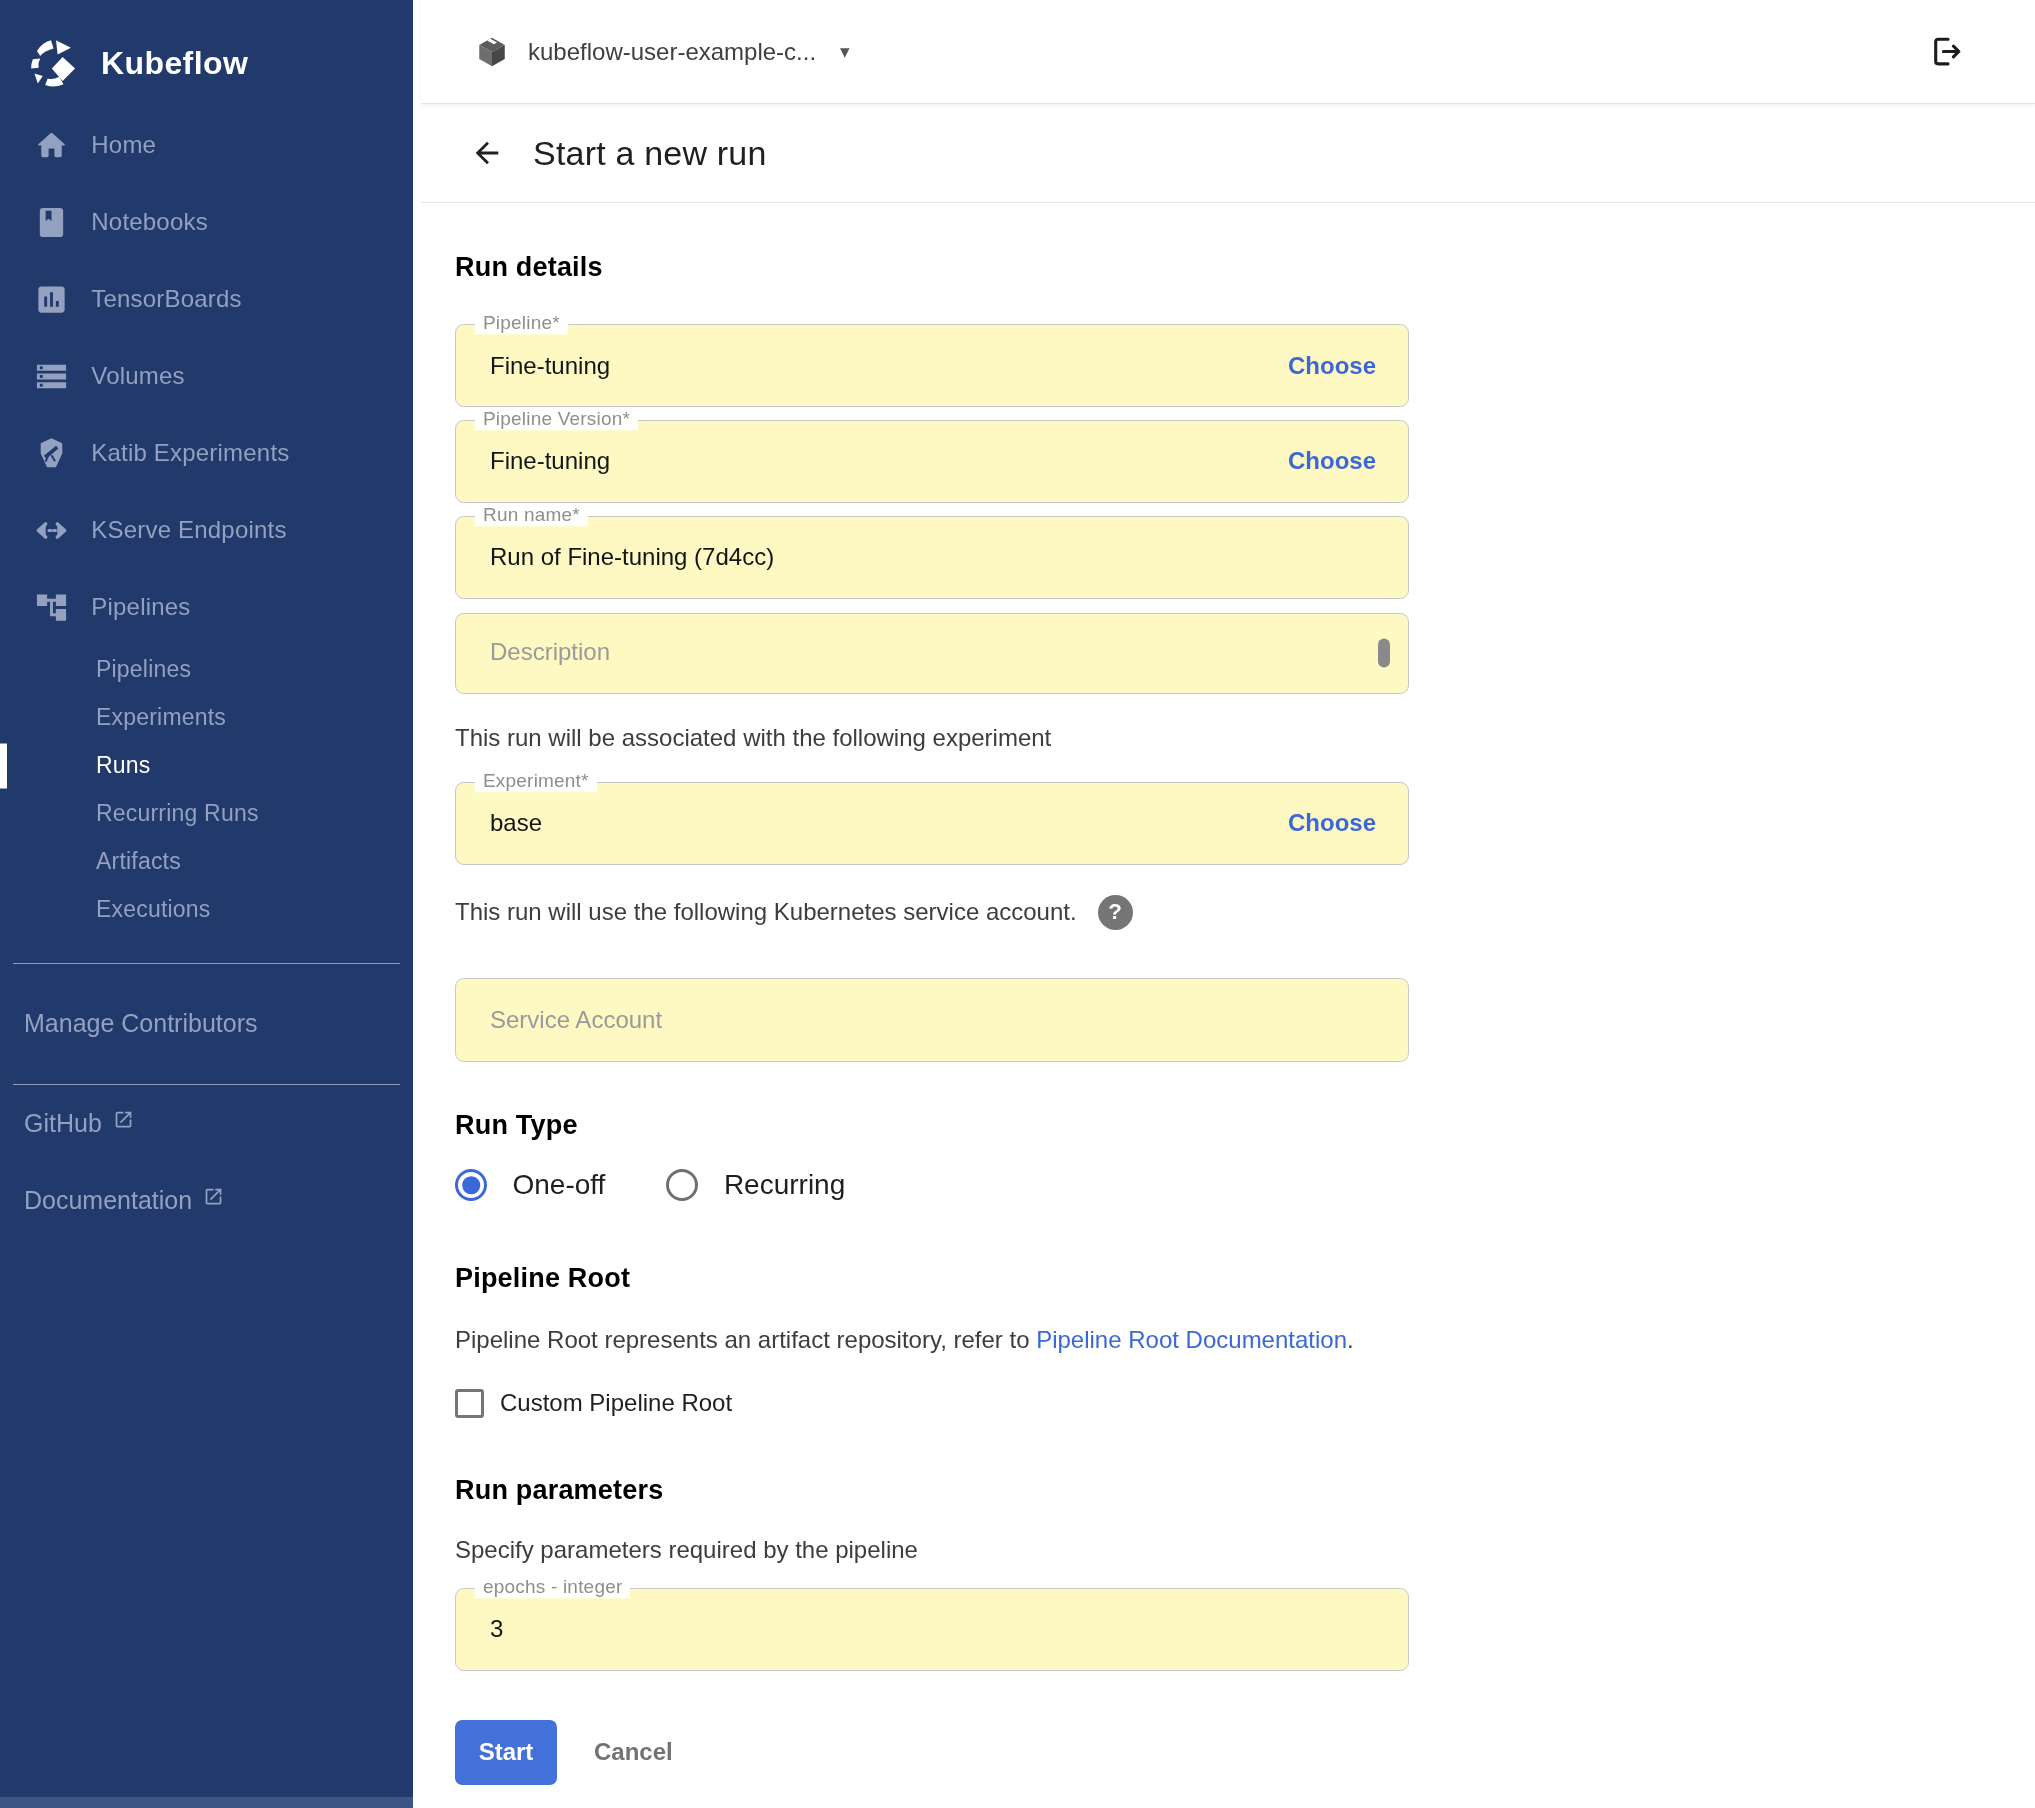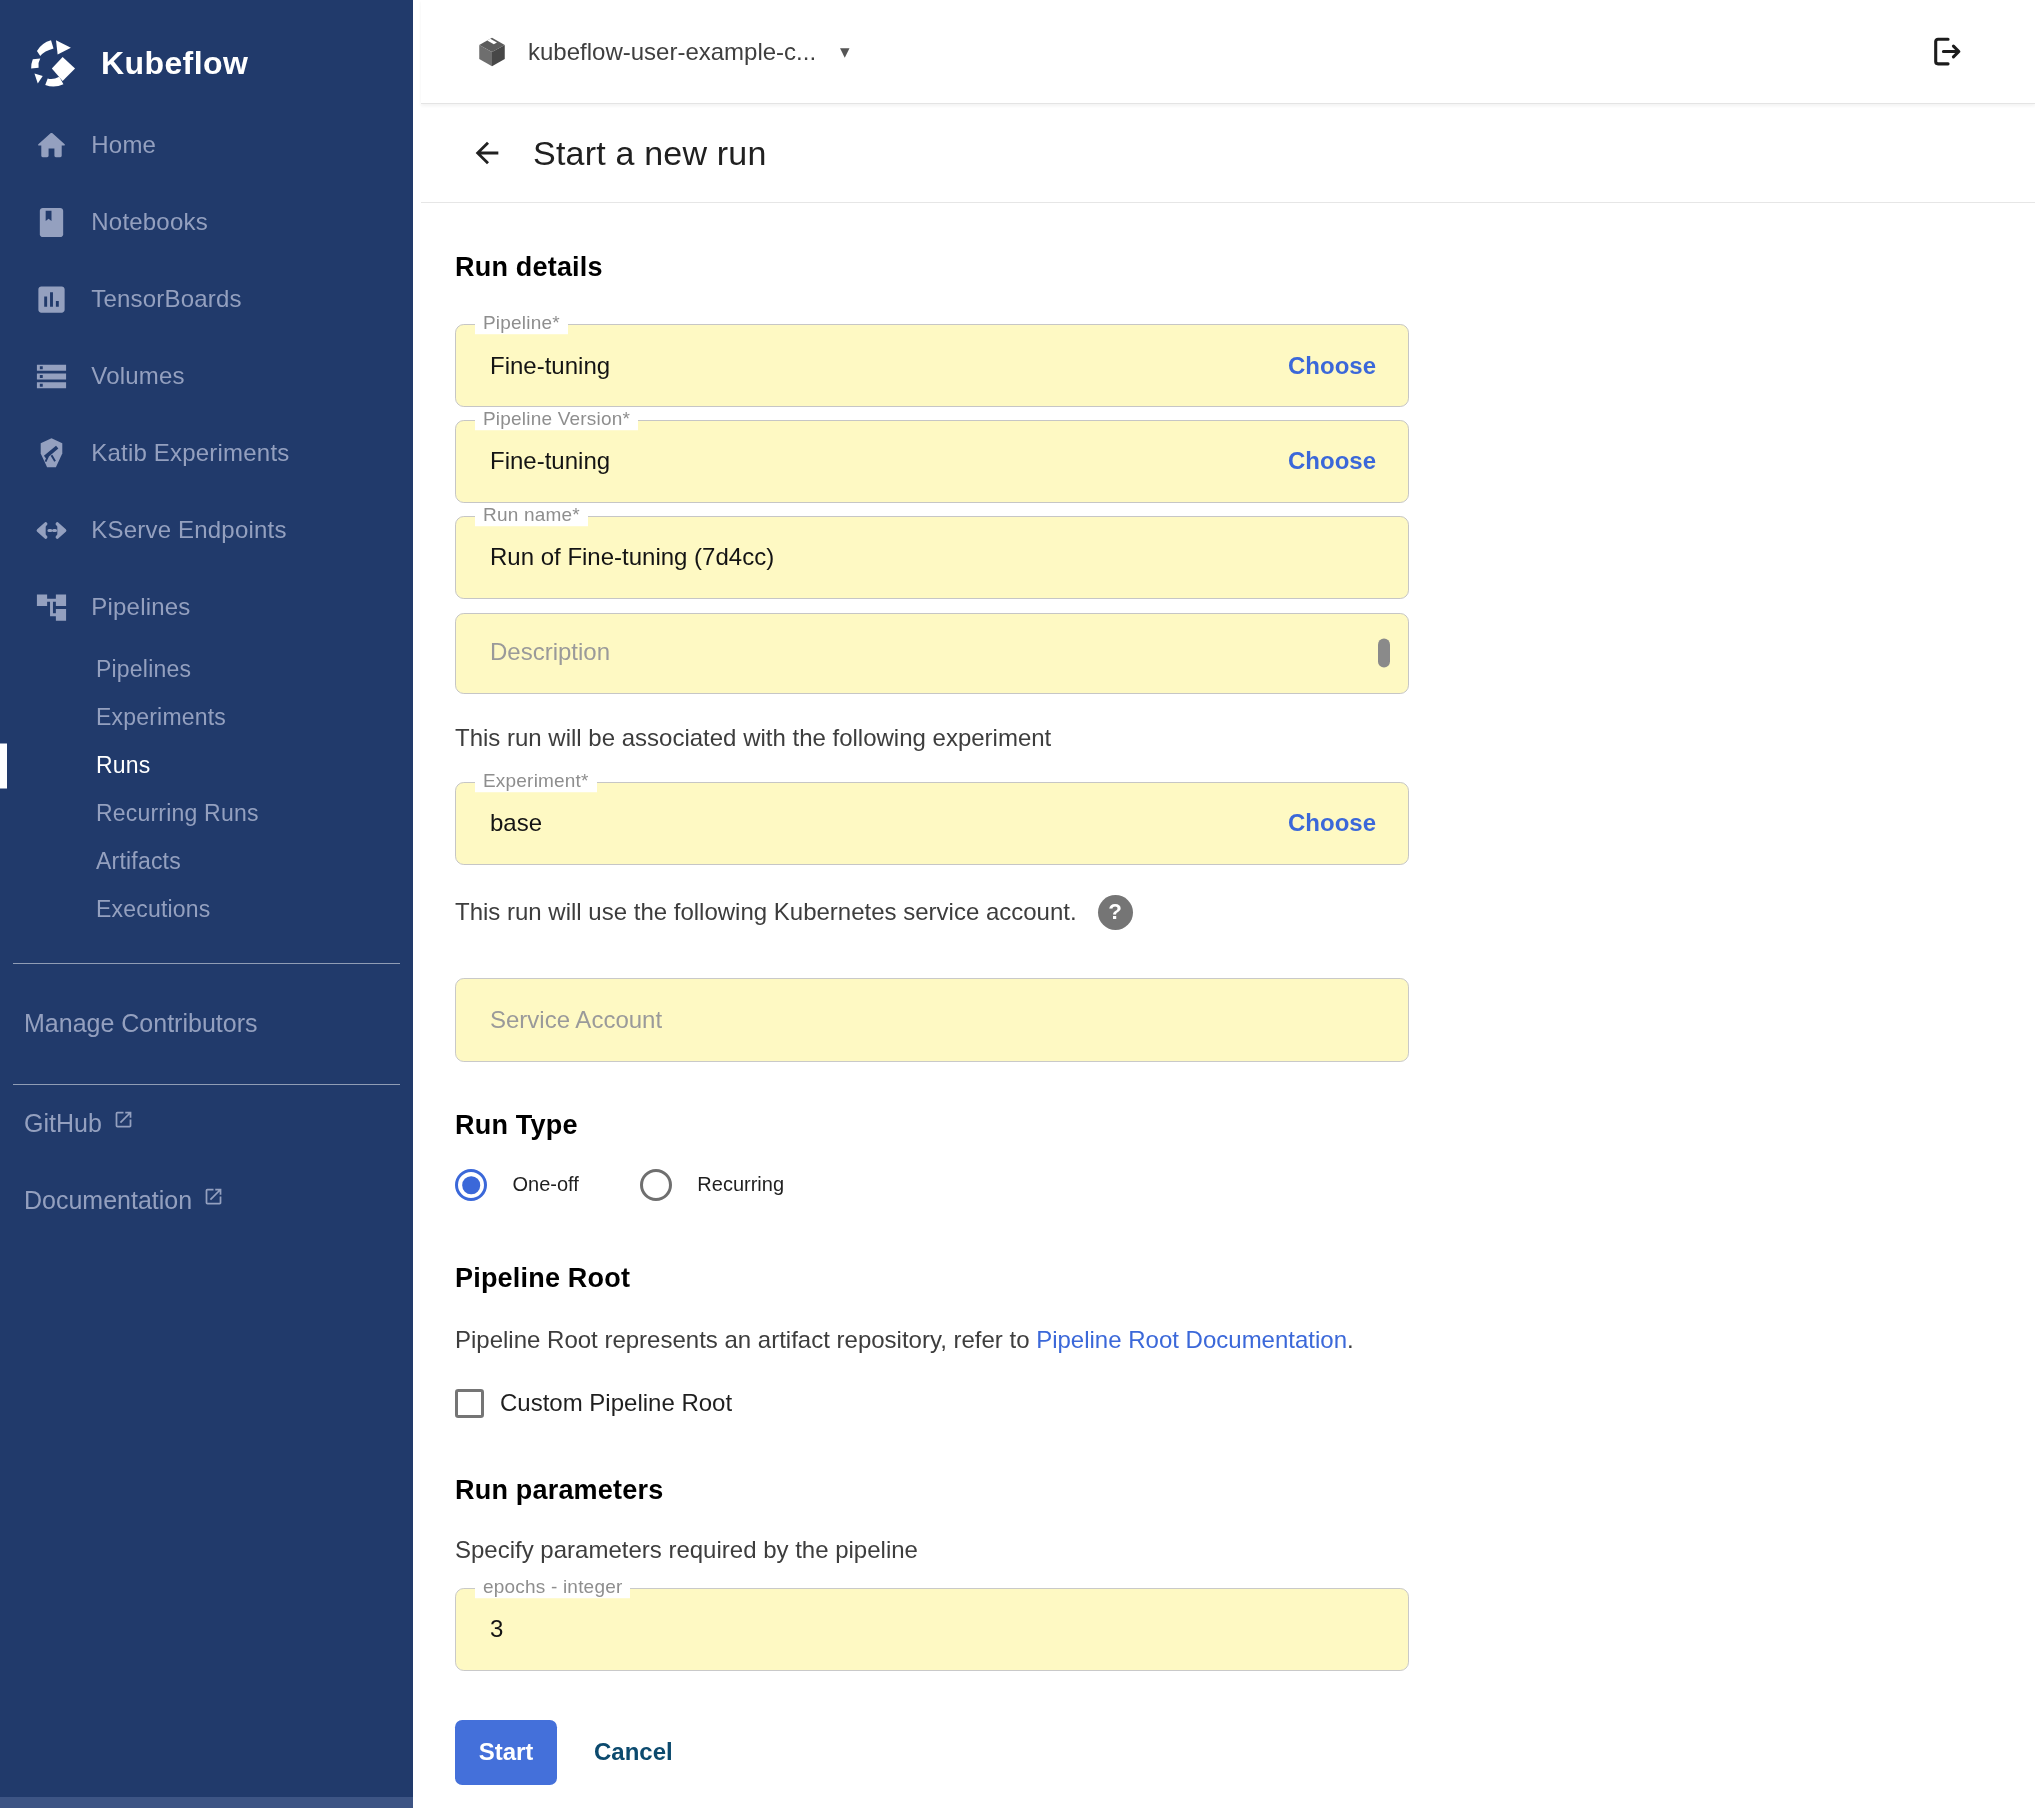--- a/index.html
+++ b/index.html
@@ -72,7 +72,7 @@
   .radio-circ { width:32px; height:32px; border-radius:50%; border:3.2px solid #6f6f6f; position:relative; flex:none; }
   .radio-circ.checked { border-color:#3b68d9; }
   .radio-circ.checked::after { content:""; position:absolute; left:50%; top:50%; transform:translate(-50%,-50%); width:17.6px; height:17.6px; border-radius:50%; background:#3b68d9; }
-  .radio-label { font-size:20px; color:#1f1f1f; }
+  .radio-label { font-size:28px; color:#1f1f1f; }
 
   .h-pipeline-root { margin-top:62px; margin-bottom:32px; }
   .root-note { margin-bottom:35px; }

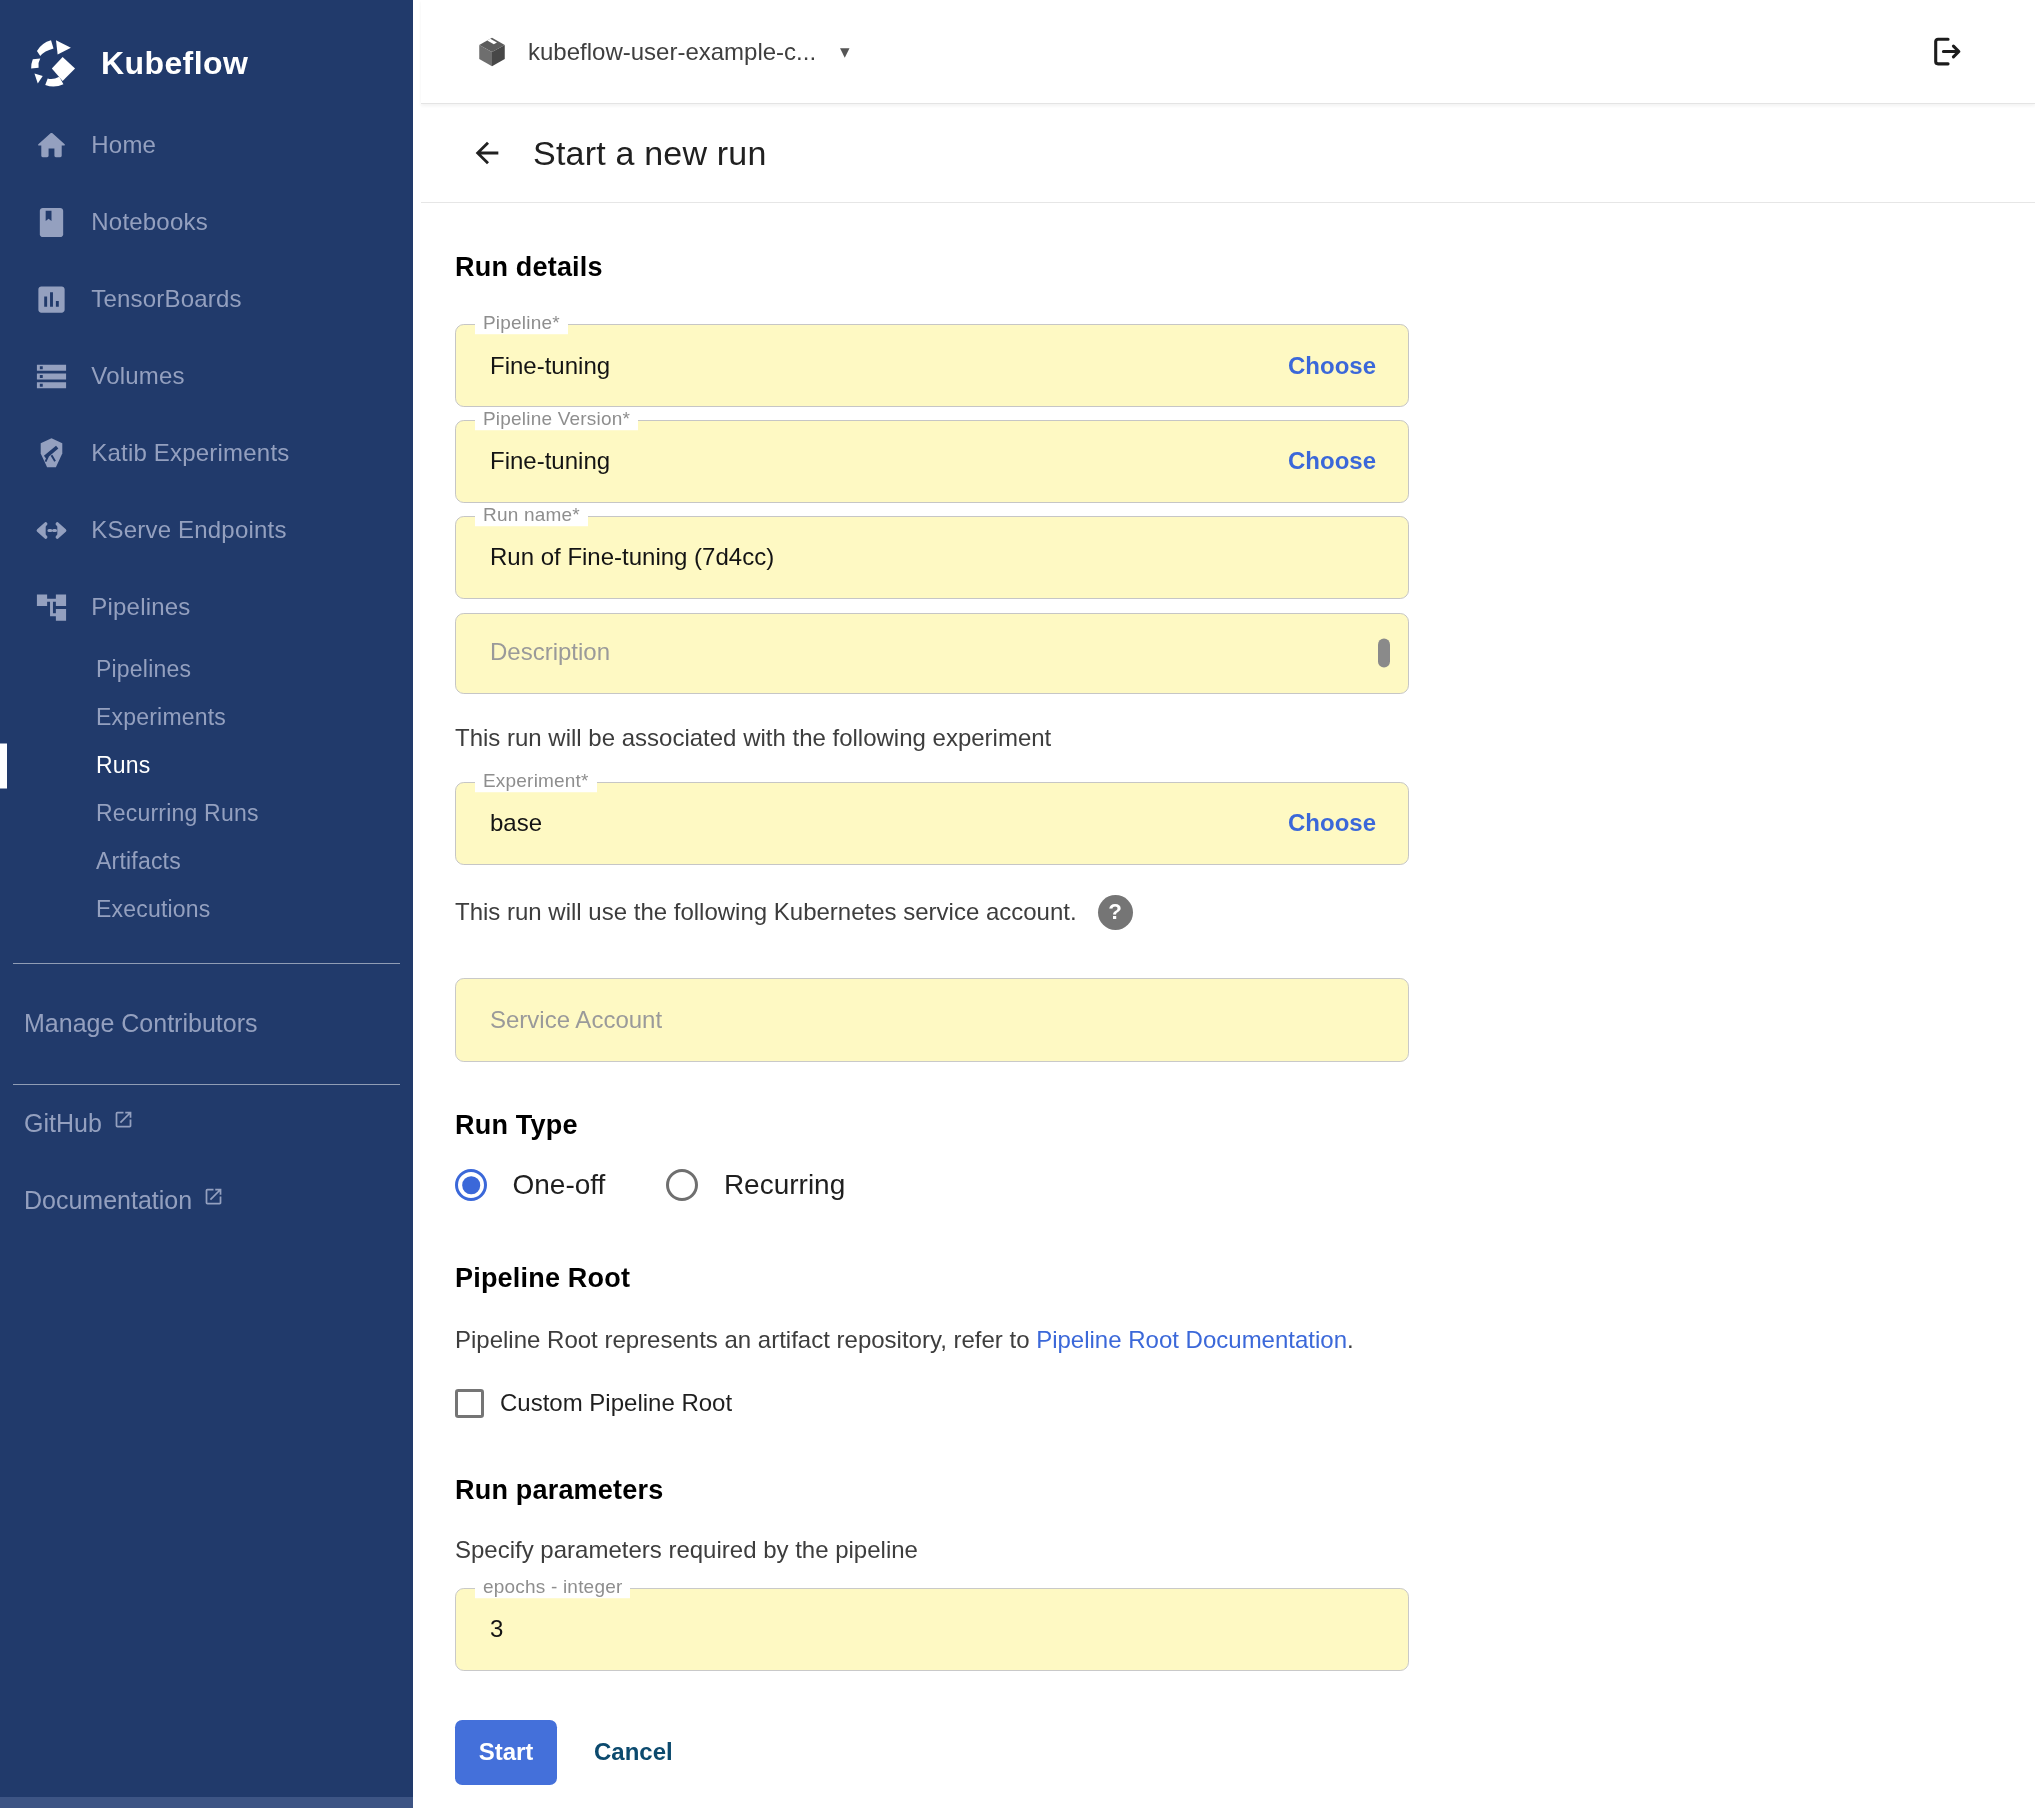--- a/index.html
+++ b/index.html
@@ -87,7 +87,7 @@
 
   .btn-row { display:flex; align-items:center; margin-top:49px; }
   .start-btn { width:102px; height:65px; background:#4470da; color:#fff; border:none; border-radius:7.2px; font-family:inherit; font-size:24px; font-weight:700; cursor:pointer; }
-  .cancel-btn { margin-left:37px; font-size:24px; font-weight:700; color:#0c4a6e; cursor:pointer; text-decoration:none; }
+  .cancel-btn { margin-left:37px; font-size:24px; font-weight:700; color:#737373; cursor:pointer; text-decoration:none; }
 </style>
 </head>
 <body>

